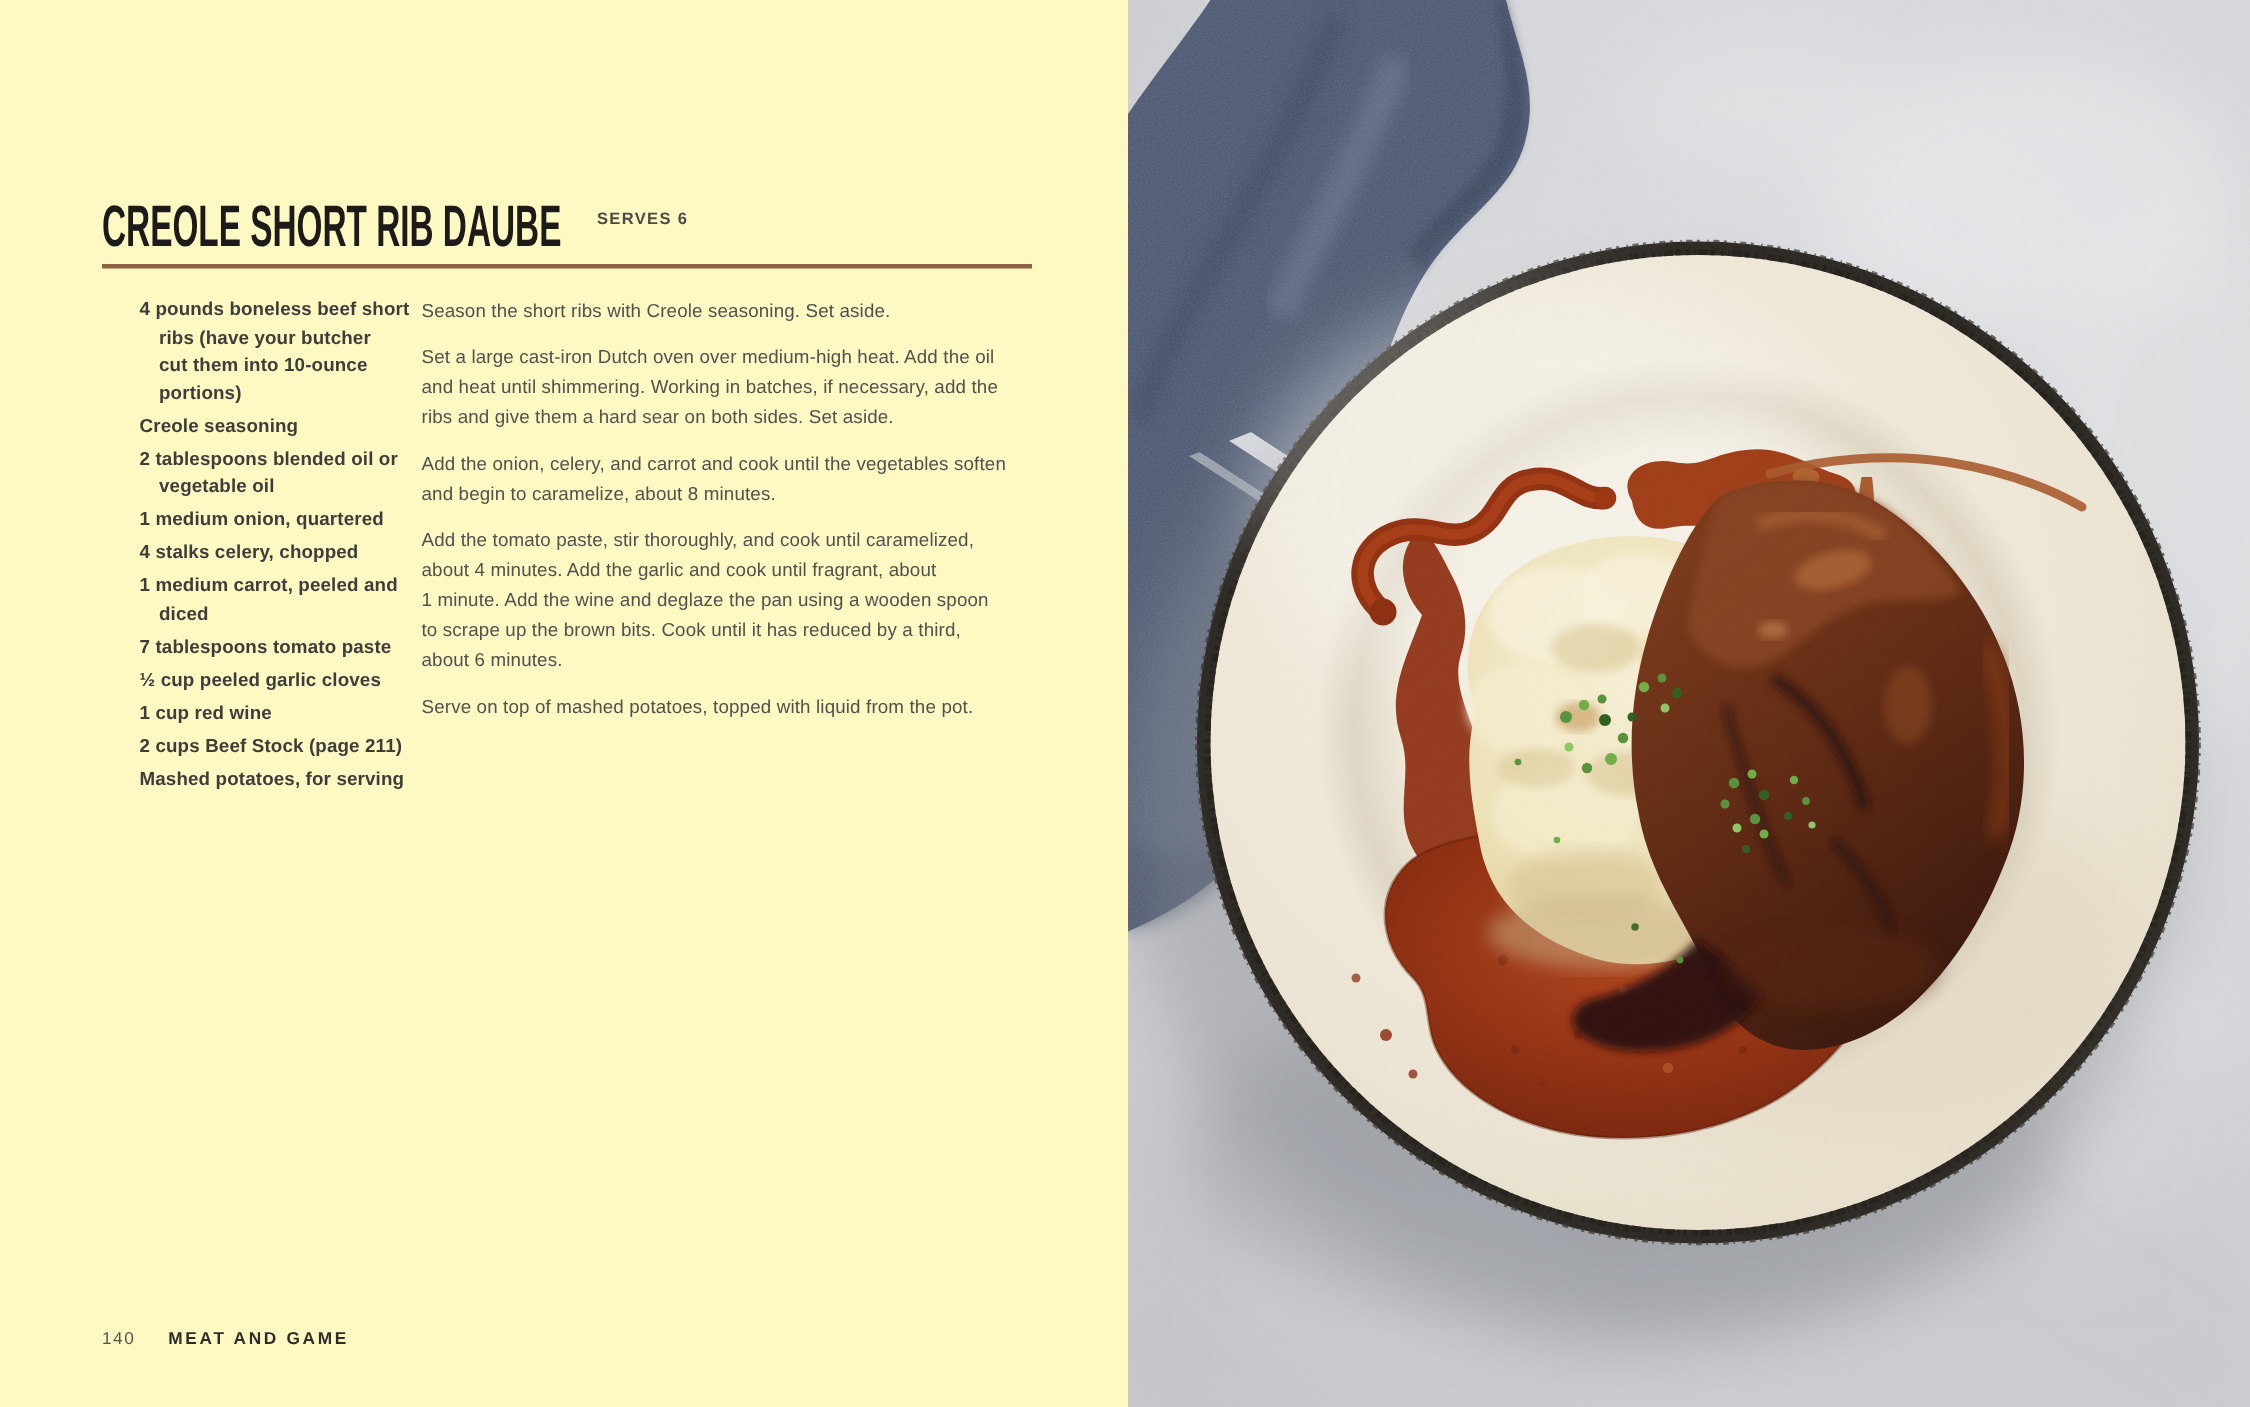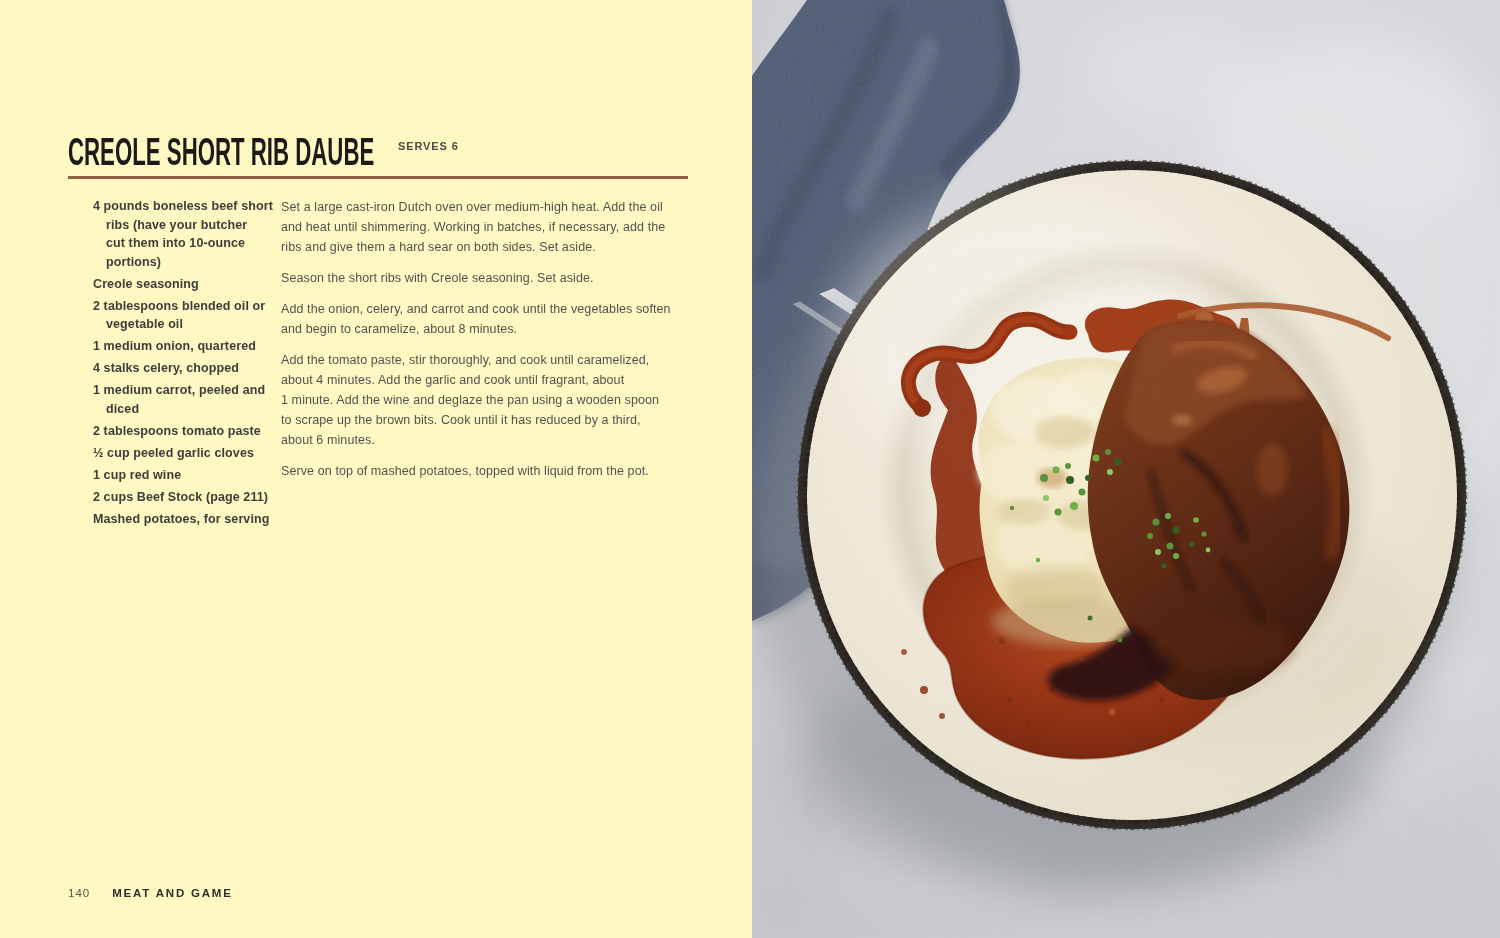--- a/index.html
+++ b/index.html
@@ -57,10 +57,10 @@
     </div>
 
     <div class="instructions">
+      <p>Season the short ribs with Creole seasoning. Set aside.</p>
       <p>Set a large cast-iron Dutch oven over medium-high heat. Add the oil
 and heat until shimmering. Working in batches, if necessary, add the
 ribs and give them a hard sear on both sides. Set aside.</p>
-      <p>Season the short ribs with Creole seasoning. Set aside.</p>
       <p>Add the onion, celery, and carrot and cook until the vegetables soften
 and begin to caramelize, about 8 minutes.</p>
       <p>Add the tomato paste, stir thoroughly, and cook until caramelized,

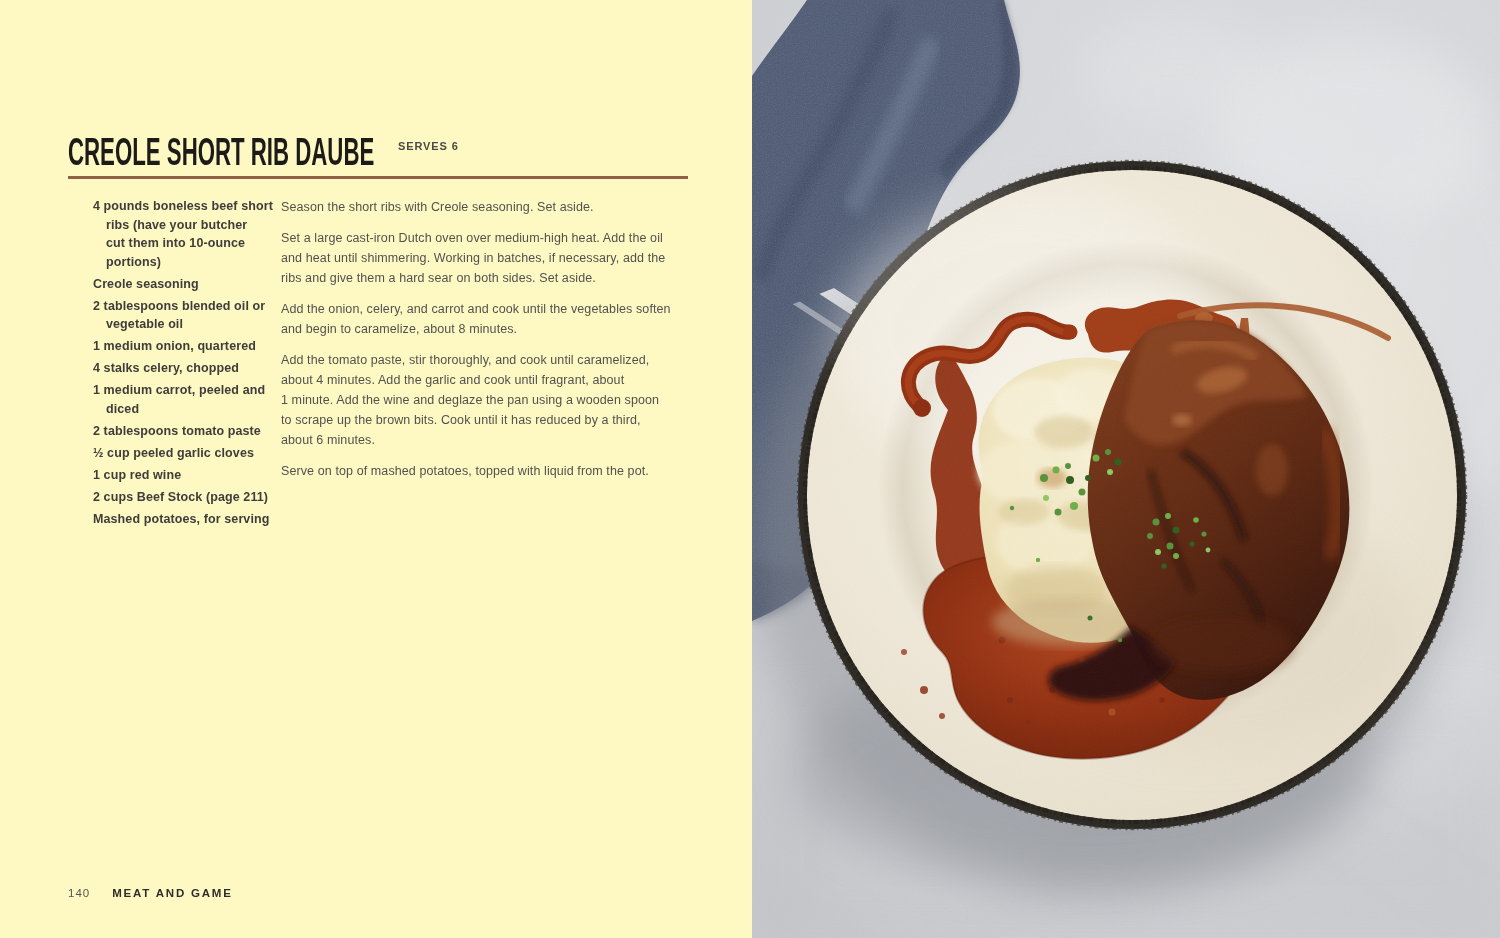--- a/index.html
+++ b/index.html
@@ -49,7 +49,7 @@
       <p class="ingredient">4 stalks celery, chopped</p>
       <p class="ingredient">1 medium carrot, peeled and
 diced</p>
-      <p class="ingredient">2 tablespoons tomato paste</p>
+      <p class="ingredient">7 tablespoons tomato paste</p>
       <p class="ingredient">½ cup peeled garlic cloves</p>
       <p class="ingredient">1 cup red wine</p>
       <p class="ingredient">2 cups Beef Stock (page 211)</p>

